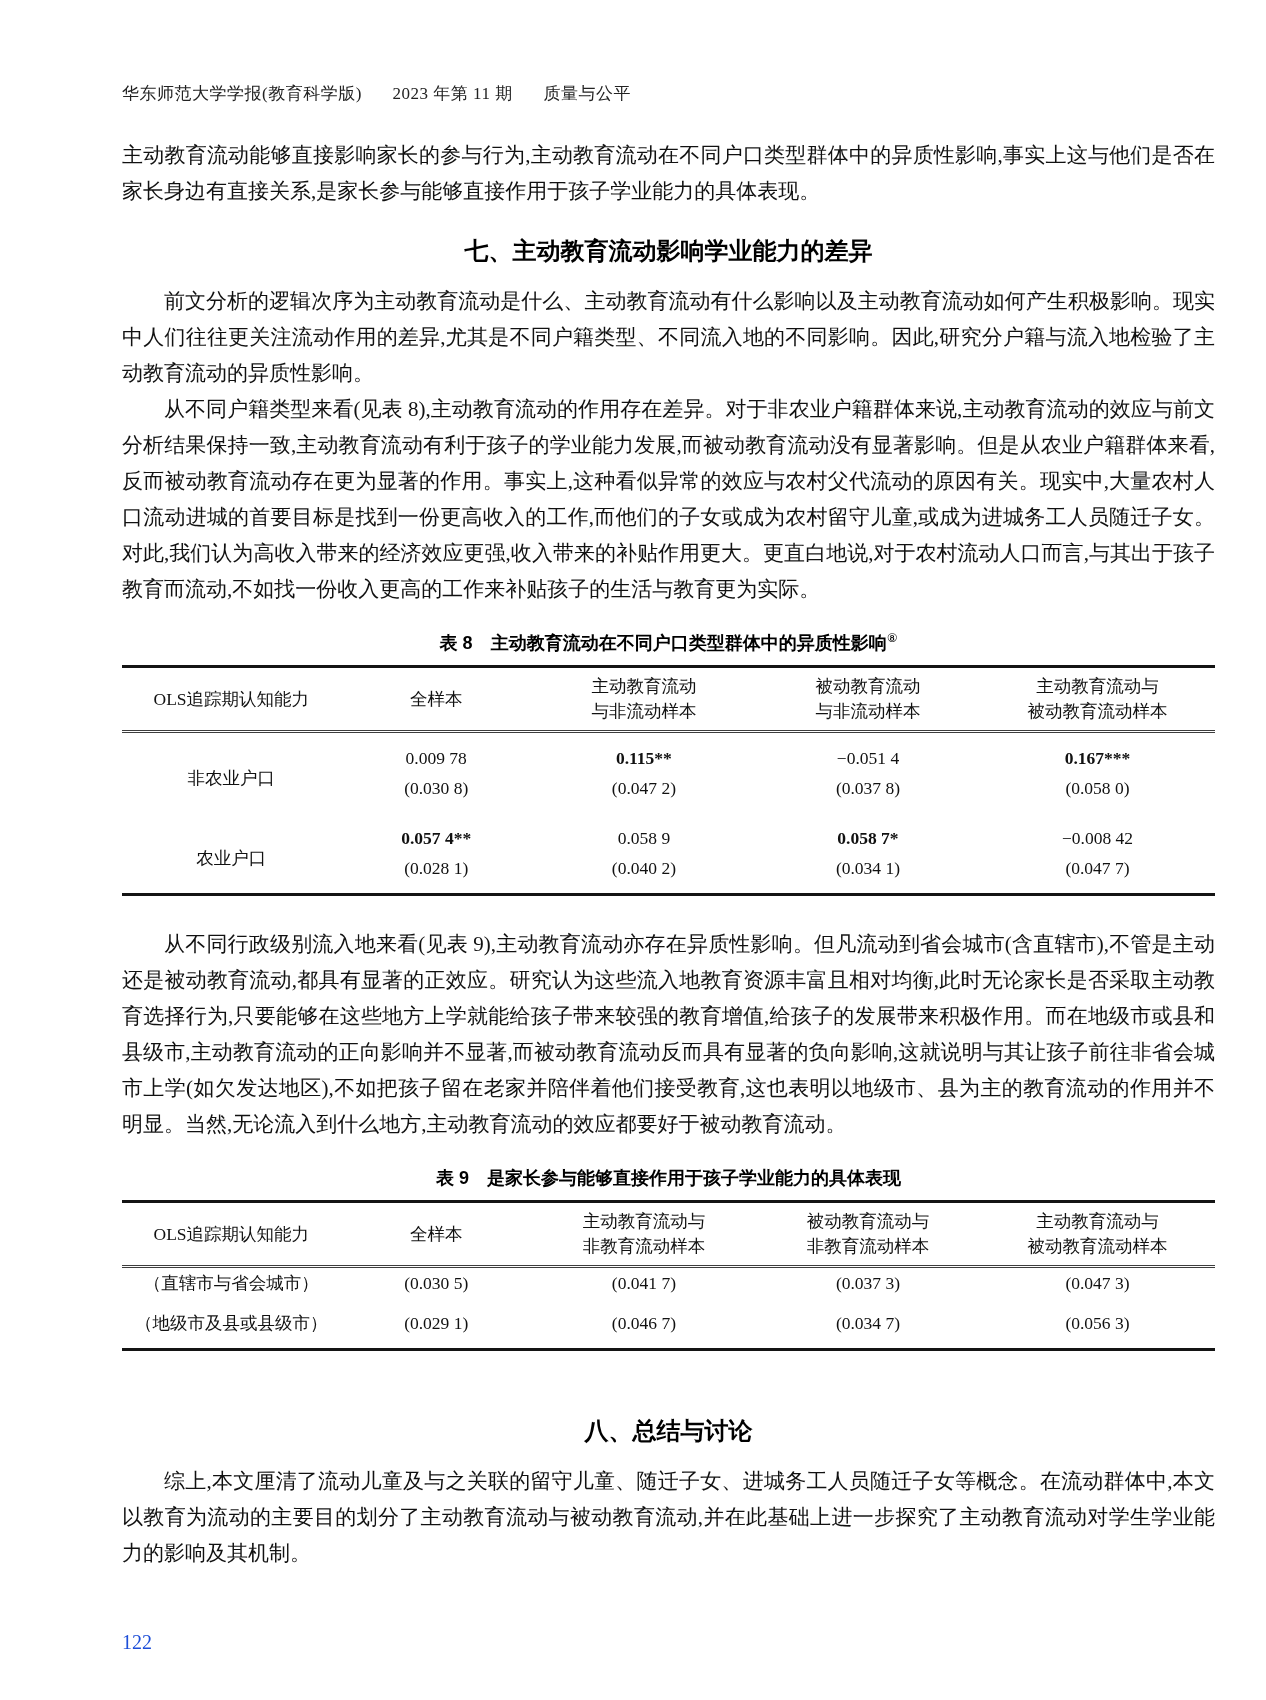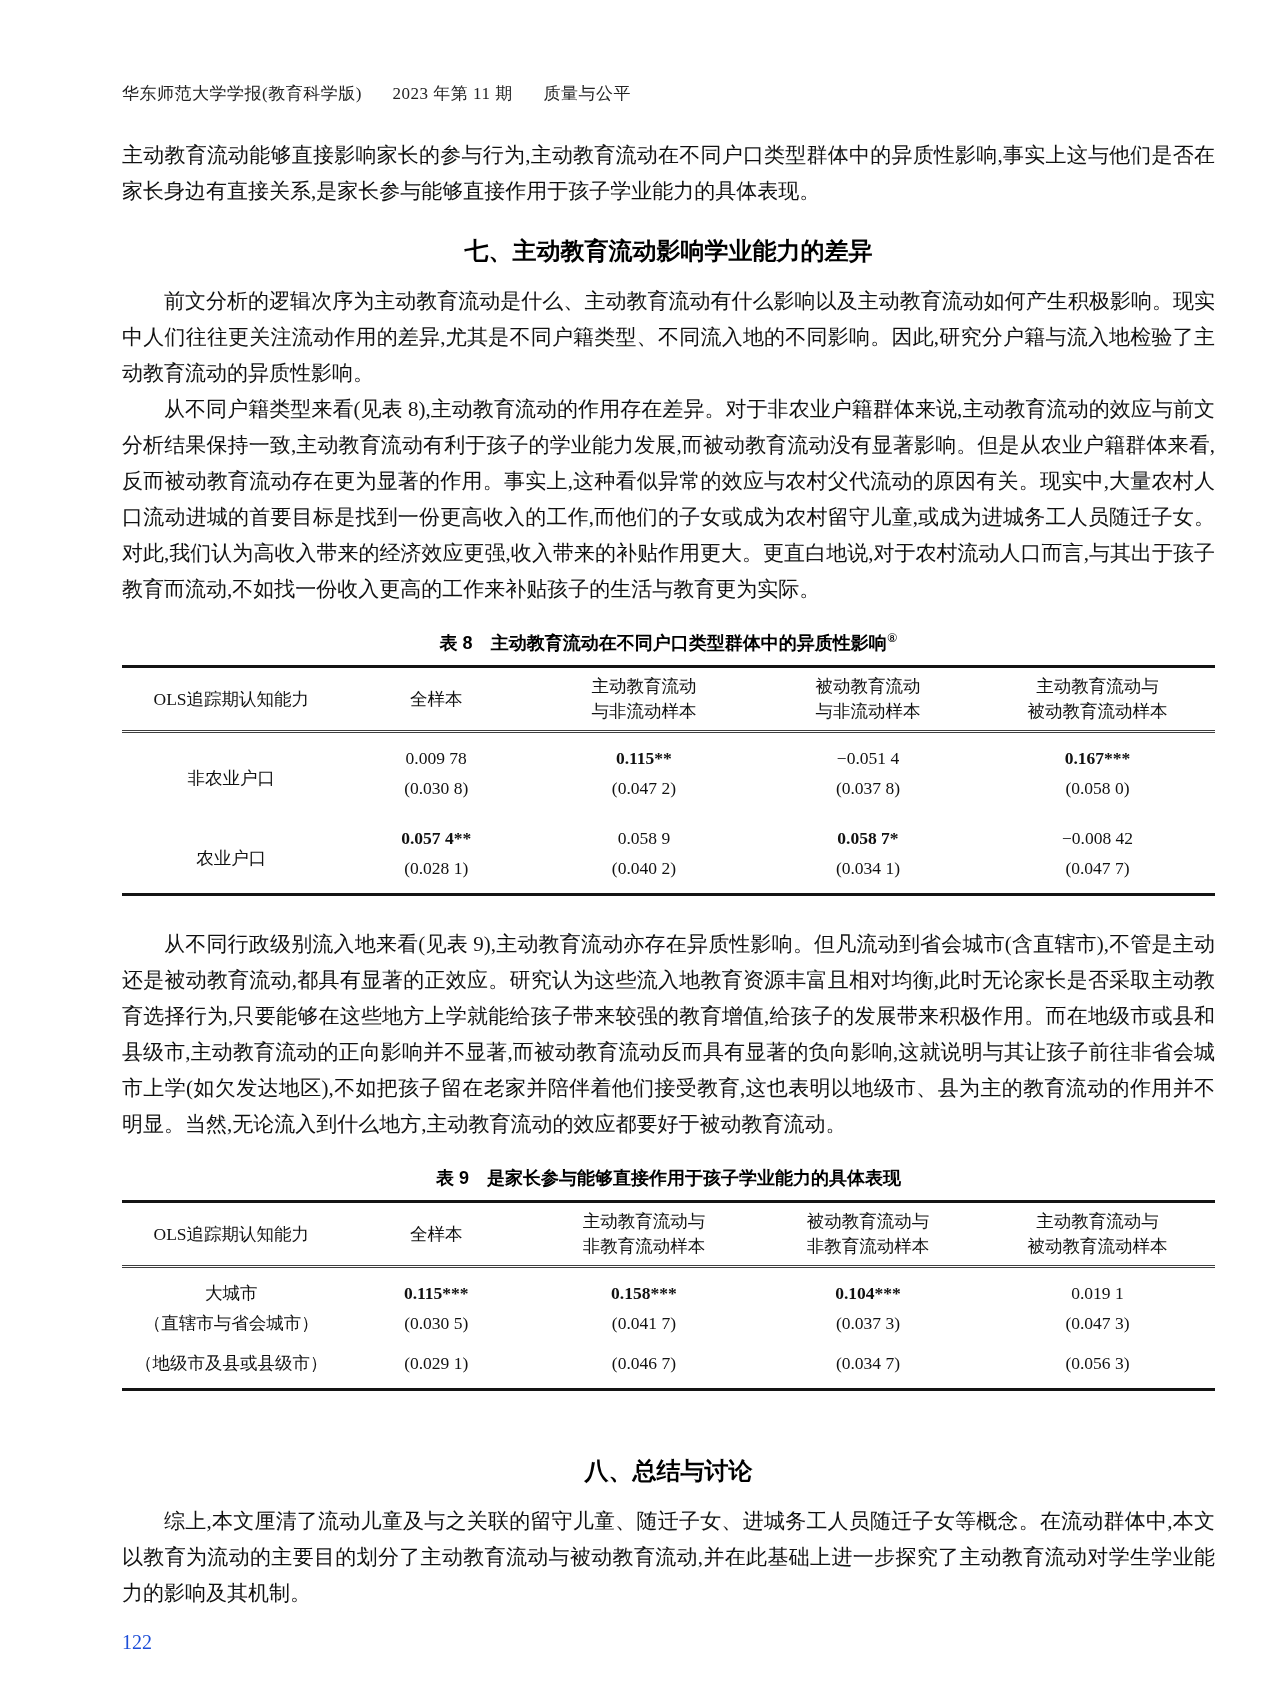--- a/index.html
+++ b/index.html
@@ -209,13 +209,6 @@
       </tr>
     </thead>
     <tbody>
-      <tr class="value-row">
-        <td class="row-label">大城市</td>
-        <td class="v-bold">0.115***</td>
-        <td class="v-bold">0.158***</td>
-        <td class="v-bold">0.104***</td>
-        <td>0.019 1</td>
-      </tr>
       <tr class="se-row">
         <td class="row-label">（直辖市与省会城市）</td>
         <td>(0.030 5)</td>

